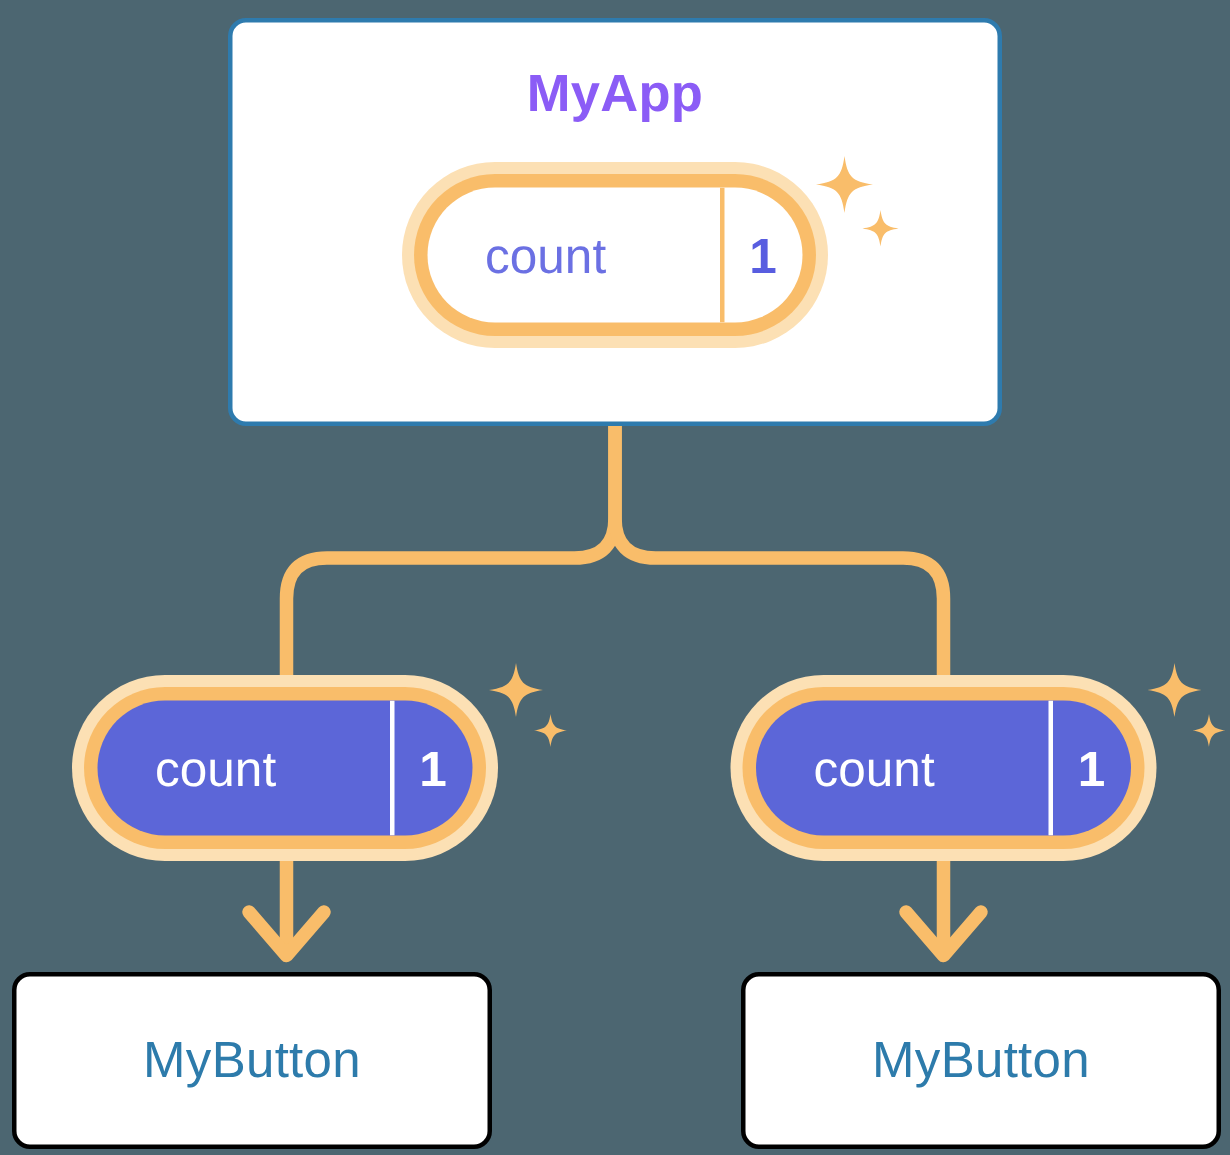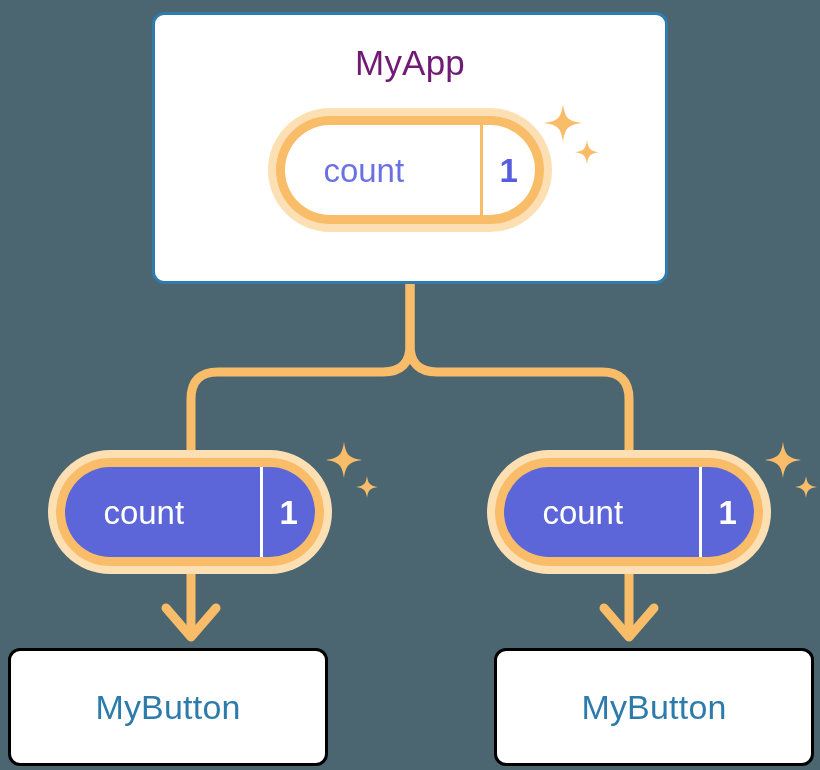--- a/index.html
+++ b/index.html
@@ -50,8 +50,8 @@
     width: 100%;
     text-align: center;
     font-size: 35px;
-    font-weight: 400;
-    color: #701a75;
+    font-weight: 700;
+    color: #8b5cf6;
     letter-spacing: 0.2px;
   }
 

